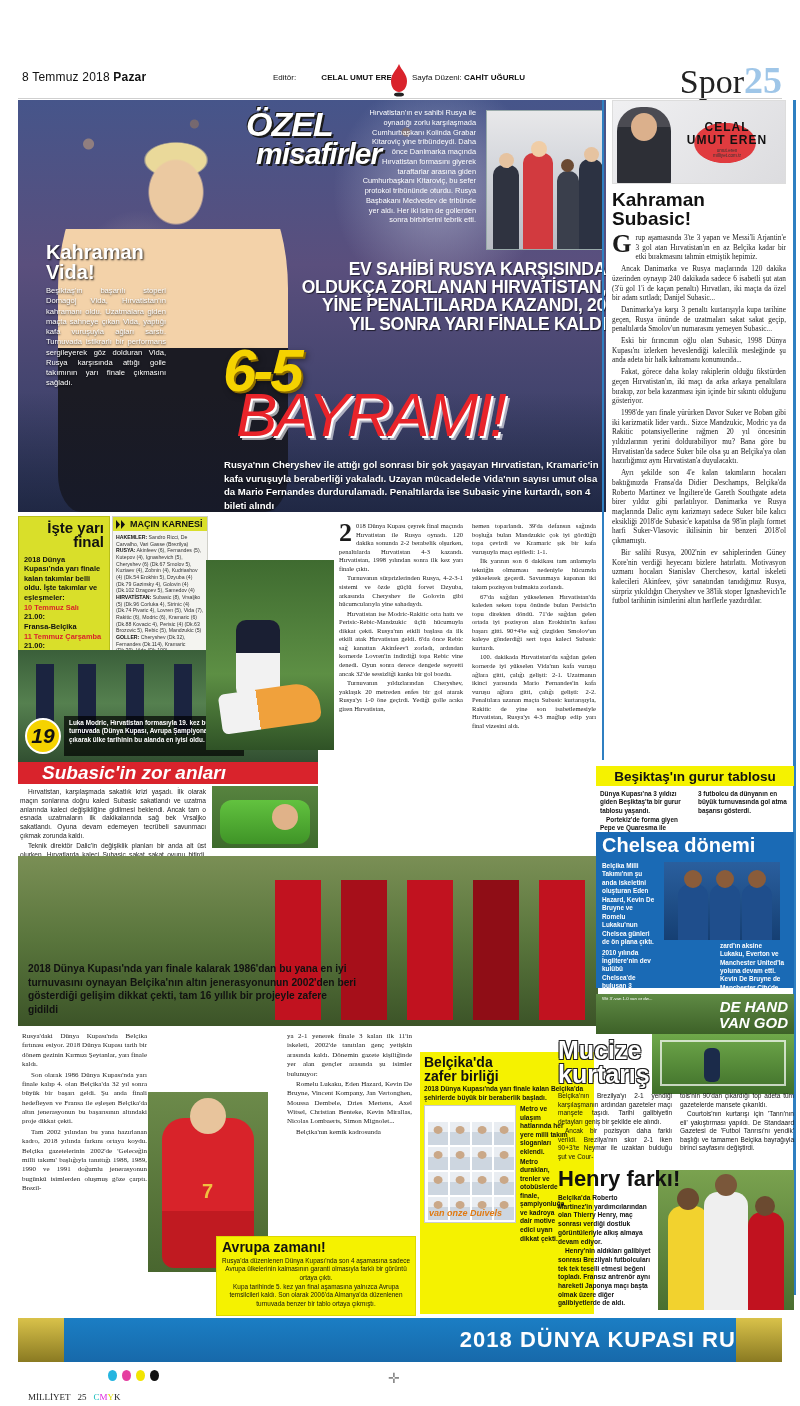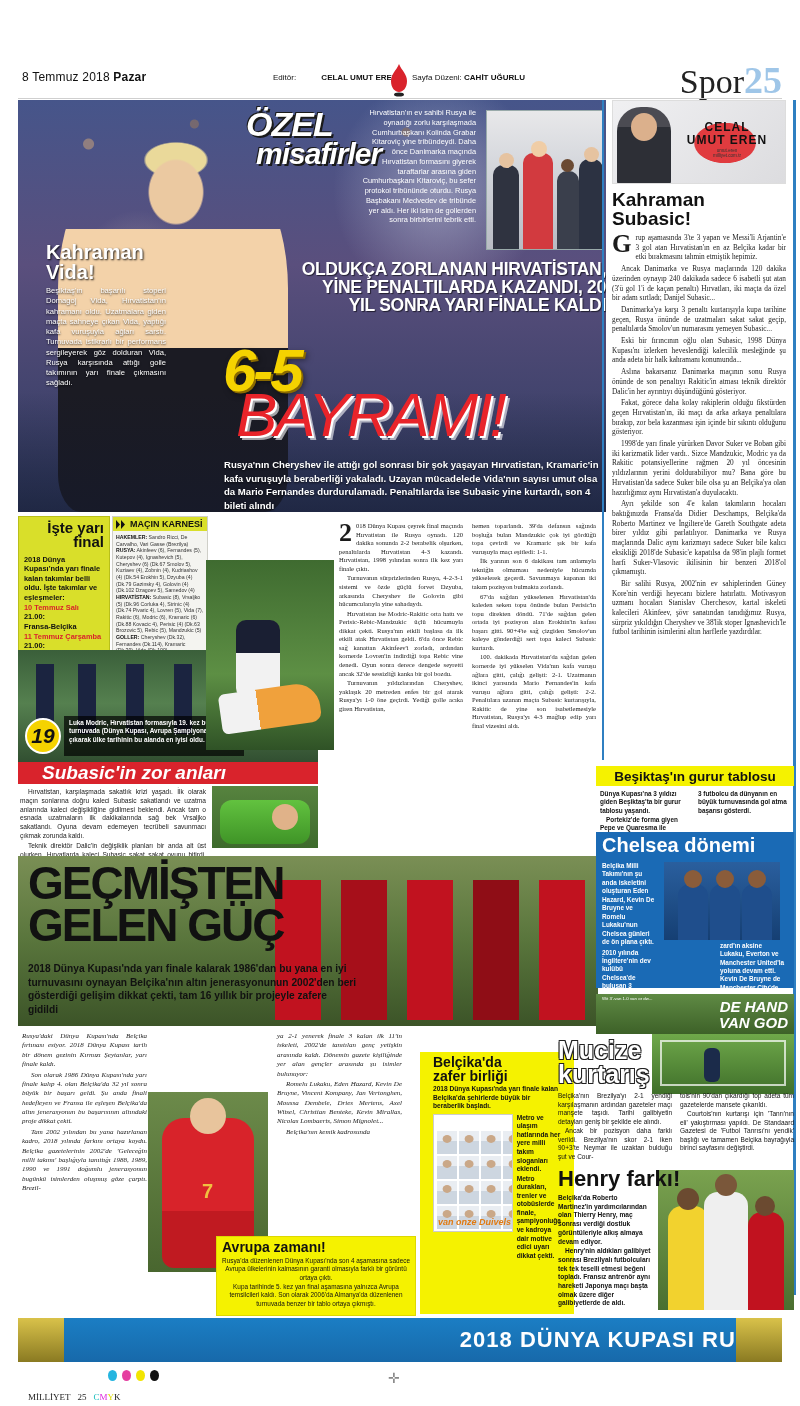--- a/index.html
+++ b/index.html
@@ -356,6 +356,7 @@
     </div>
 
     <div class="ev-sahibi">
+      <div>EV SAHİBİ RUSYA KARŞISINDA</div>
       <div>OLDUKÇA ZORLANAN HIRVATİSTAN,</div>
       <div>YİNE PENALTILARDA KAZANDI, 20</div>
       <div>YIL SONRA YARI FİNALE KALDI</div>

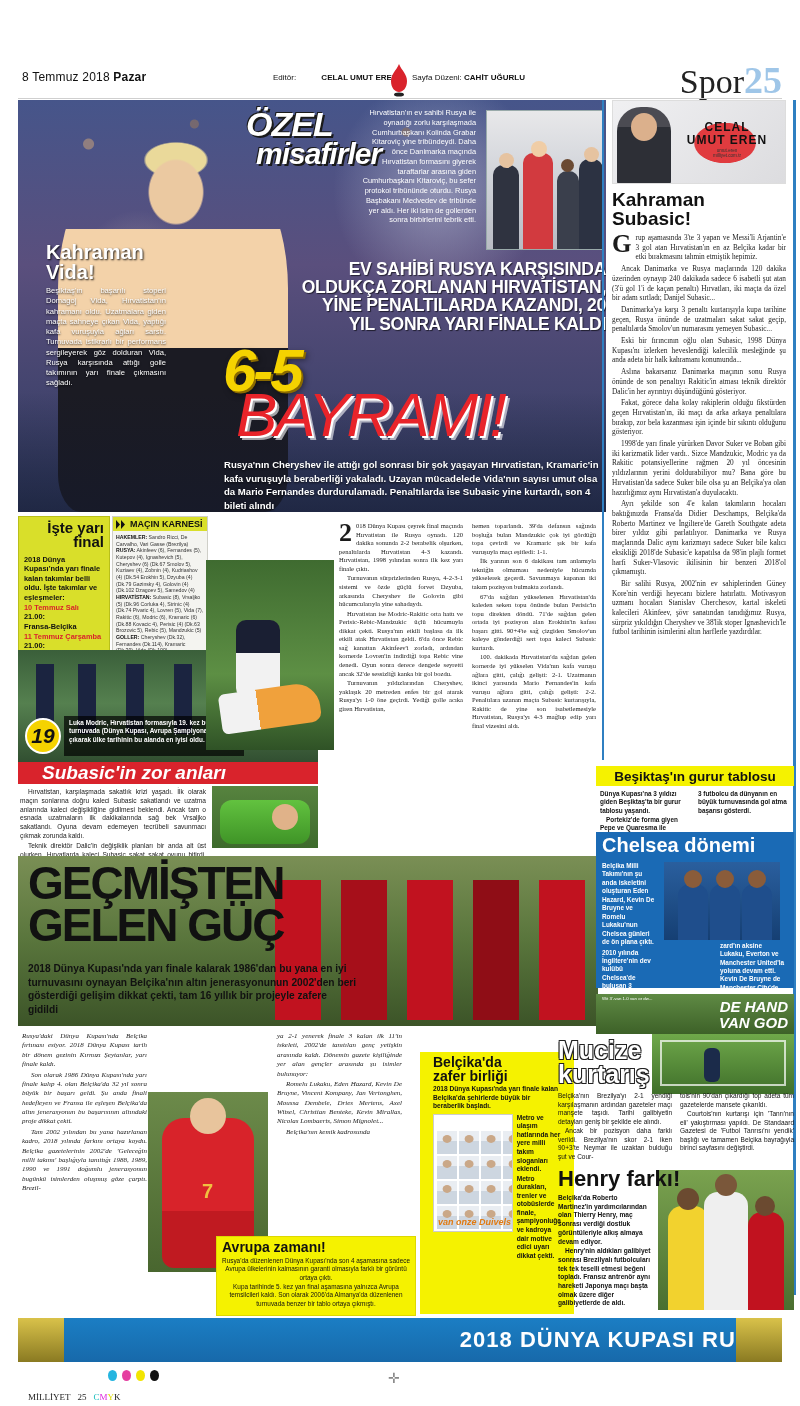--- a/index.html
+++ b/index.html
@@ -392,7 +392,6 @@
       <p><span>Ancak Danimarka ve Rusya maçlarında 120 dakika üzerinden oynayıp 240 dakikada sadece 6 isabetli şut atan (3'ü gol 1'i de kaçan penaltı) Hırvatları, iki maçta da özel bir adam sırtladı; Danijel Subasic...</span></p>
       <p><span>Danimarka'ya karşı 3 penaltı kurtarışıyla kupa tarihine geçen, Rusya önünde de uzatmaları sakat sakat geçip, penaltılarda Smolov'un numarasını yemeyen Subasic...</span></p>
       <p><span>Eski bir fırıncının oğlu olan Subasic, 1998 Dünya Kupası'nı izlerken heveslendiği kalecilik mesleğinde şu anda adeta bir halk kahramanı konumunda...</span></p>
-      <p><span>Aslına bakarsanız Danimarka maçının sonu Rusya önünde de son penaltıyı Rakitic'in atması teknik direktör Dalic'in her ayrıntıyı düşündüğünü gösteriyor.</span></p>
       <p><span>Fakat, görece daha kolay rakiplerin olduğu fikstürden geçen Hırvatistan'ın, iki maçı da arka arkaya penaltılara bırakıp, zor bela kazanması işin içinde bir sıkıntı olduğunu gösteriyor.</span></p>
       <p><span>1998'de yarı finale yürürken Davor Suker ve Boban gibi iki karizmatik lider vardı.. Sizce Mandzukic, Modric ya da Rakitic potansiyellerine rağmen 20 yıl öncesinin yıldızlarının yerini doldurabiliyor mu? Bana göre bu Hırvatistan'da sadece Suker bile olsa şu an Belçika'ya olan hazırlığımız aynı Hırvatistan'a duyulacaktı.</span></p>
       <p><span>Ayrı şekilde son 4'e kalan takımların hocaları baktığınızda Fransa'da Didier Deschamps, Belçika'da Roberto Martinez ve İngiltere'de Gareth Southgate adeta birer yıldız gibi parlatılıyor. Danimarka ve Rusya maçlarında Dalic aynı karizmayı sadece Suker bile kalıcı eksikliği 2018'de Subasic'e kapatılsa da 98'in plajlı formet harfi Suker-Vlasovic ikilisinin bir benzeri 2018'ol çıkmamıştı.</span></p>

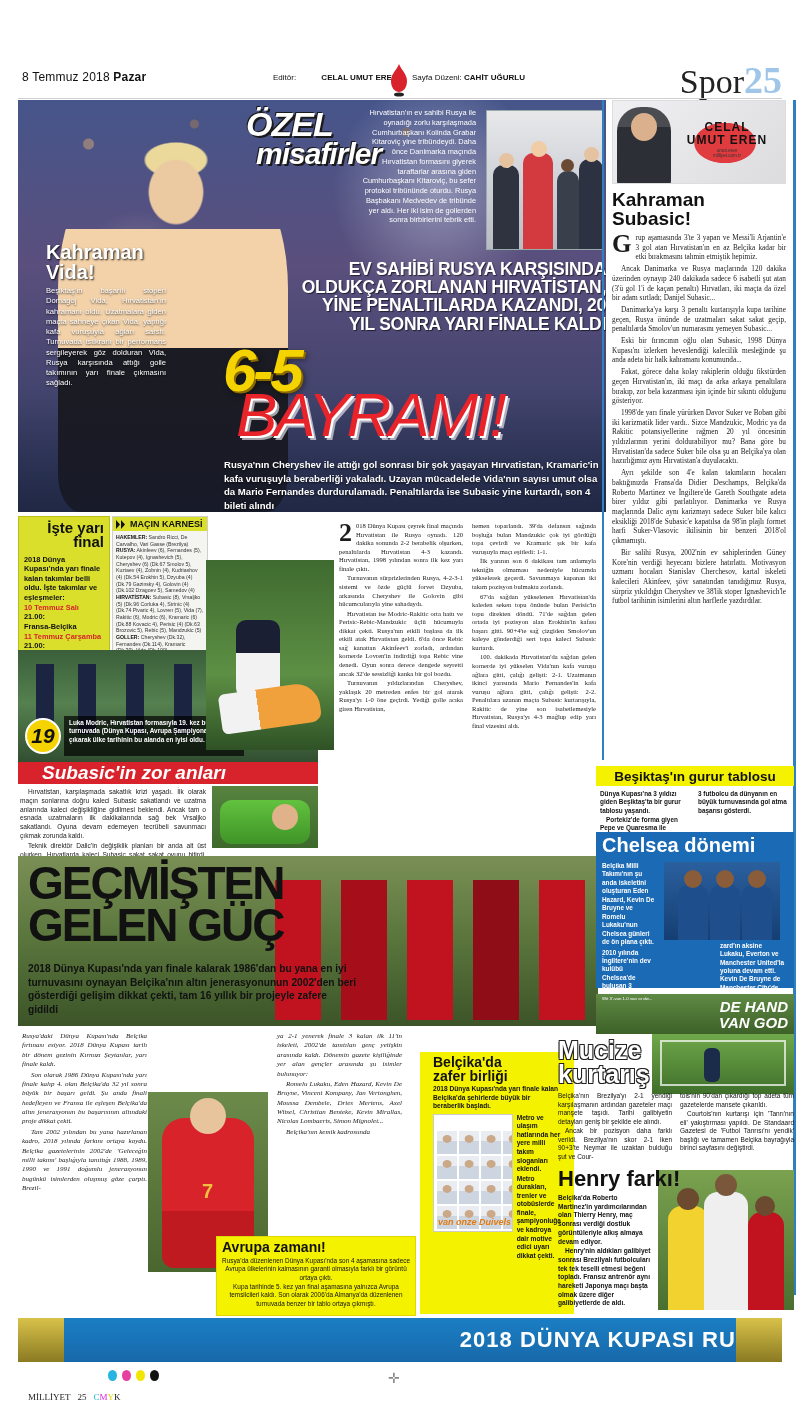--- a/index.html
+++ b/index.html
@@ -473,10 +473,6 @@
   <div class="belg-photo">
     <div class="belg-players"></div>
   </div>
-  <div class="gecmisten">
-    <div>GEÇMİŞTEN</div>
-    <div>GELEN GÜÇ</div>
-  </div>
   <div class="gecmisten-sub">2018 Dünya Kupası'nda yarı finale kalarak 1986'dan bu yana en iyi turnuvasını oynayan Belçika'nın altın jenerasyonunun 2002'den beri gösterdiği gelişim dikkat çekti, tam 16 yıllık bir projeyle zafere gidildi</div>
 
   <div class="belg-body">

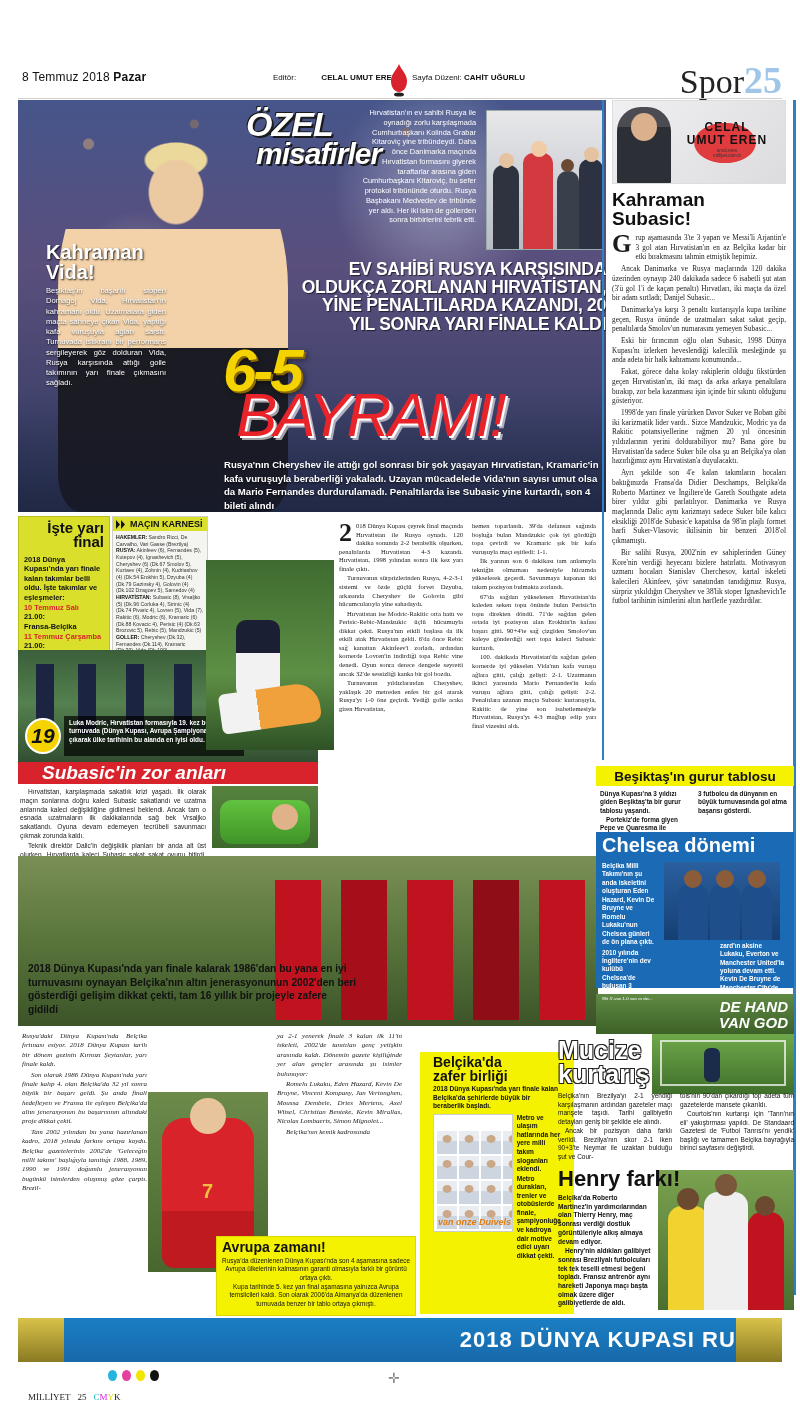--- a/index.html
+++ b/index.html
@@ -191,7 +191,7 @@
   .gecmisten-sub { position:absolute; left:28px; top:962px; width:330px; font-size:10.2px; font-weight:bold;
                    color:#111; line-height:1.34; }
 
-  .belg-body { position:absolute; left:22px; top:1032px; width:395px; display:flex; font-style:italic;}
+  .belg-body { position:absolute; left:22px; top:1032px; width:395px; display:flex; gap:10px;}
   .bb { width:125px; font-size:7px; line-height:1.34; color:#1b1b1b; text-align:justify;
         font-family:"Liberation Serif", serif;}
   .bb p { text-indent:9px; margin-bottom:1px;}

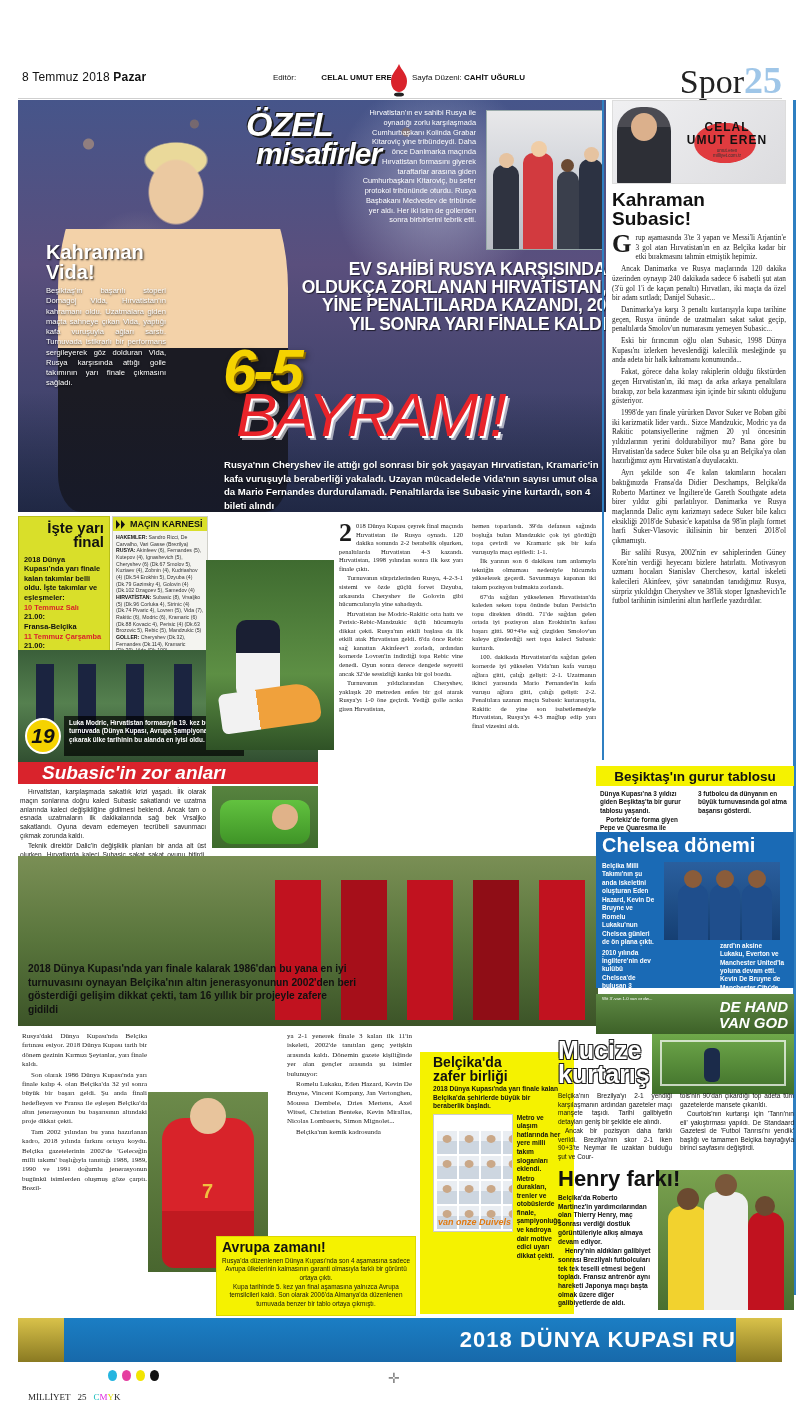--- a/index.html
+++ b/index.html
@@ -210,8 +210,8 @@
   .avrupa-b p{margin-bottom:1px;}
 
   
-  .zafer { position:absolute; left:420px; top:1052px; width:154px; height:262px; background:#f5f200;
-           padding:3px 13px; }
+  .zafer { position:absolute; left:420px; top:1052px; width:174px; height:262px; background:#f5f200;
+           padding:3px 4px; }
   .zafer-h { font-size:14px; font-weight:bold; color:#111; line-height:1.0;}
   .zafer-lead { margin-top:2px; font-size:6.6px; line-height:1.3; font-weight:bold; color:#111;}
   .zafer-inner { margin-top:3px; display:flex; gap:4px;}

